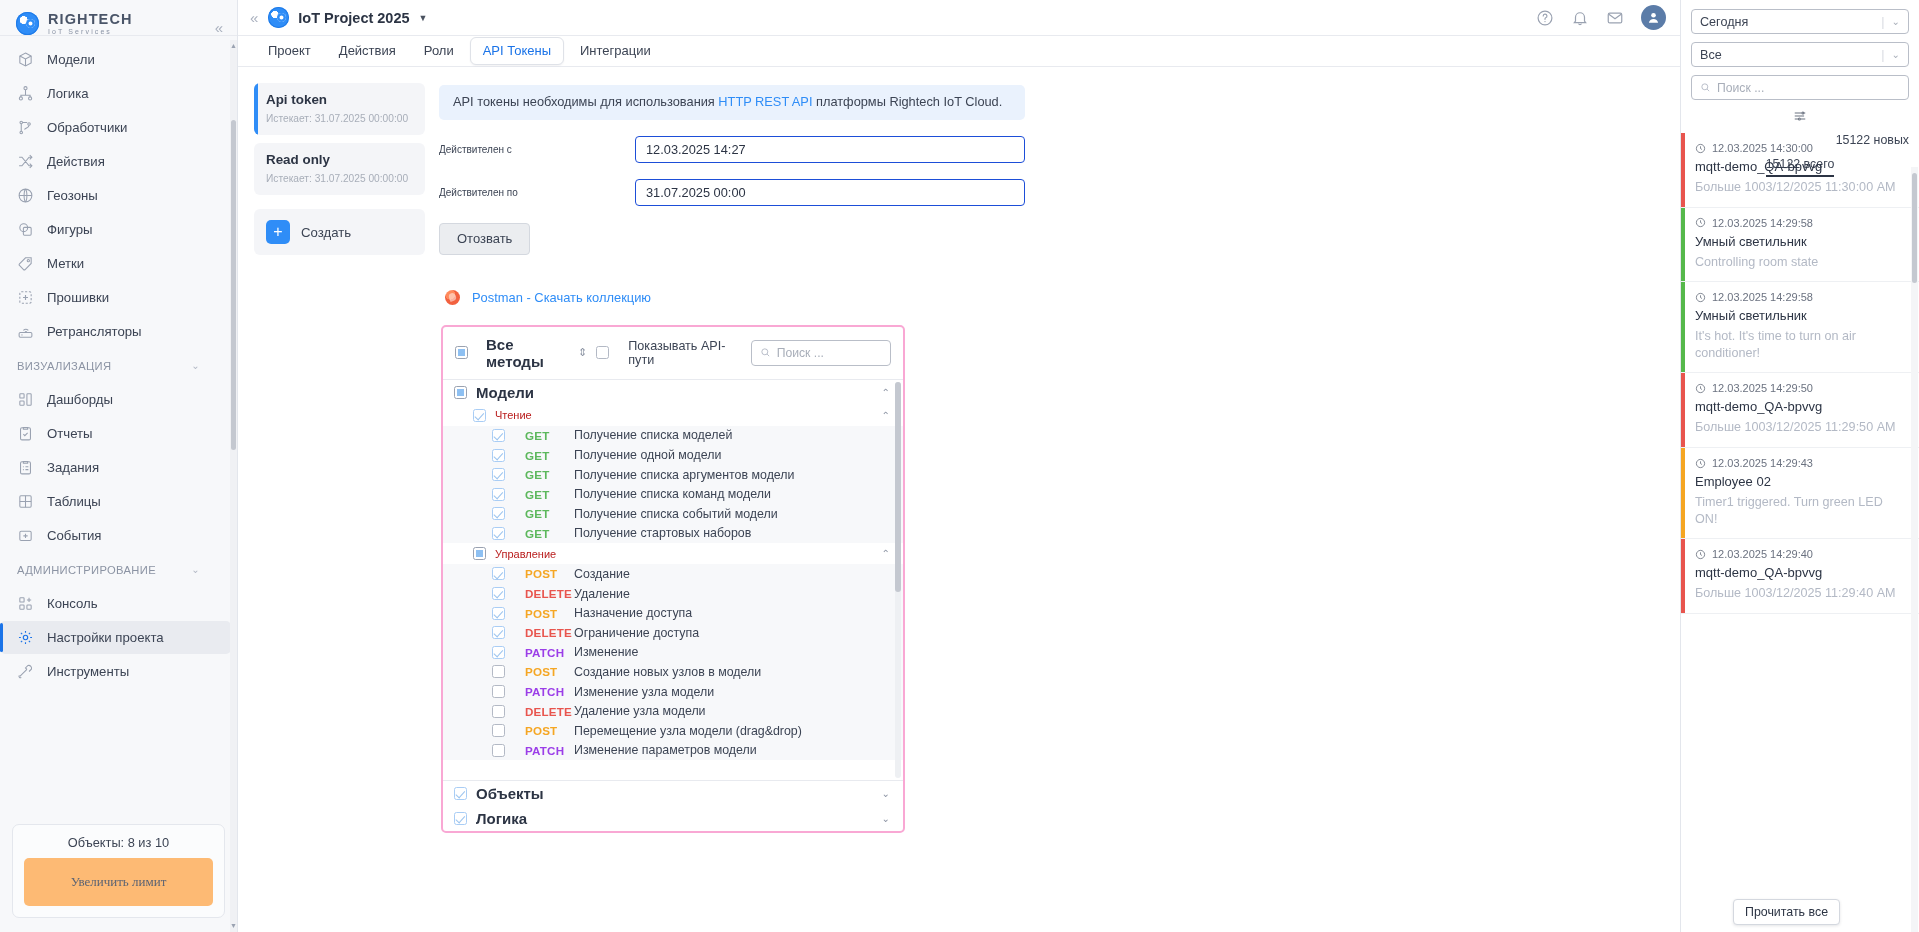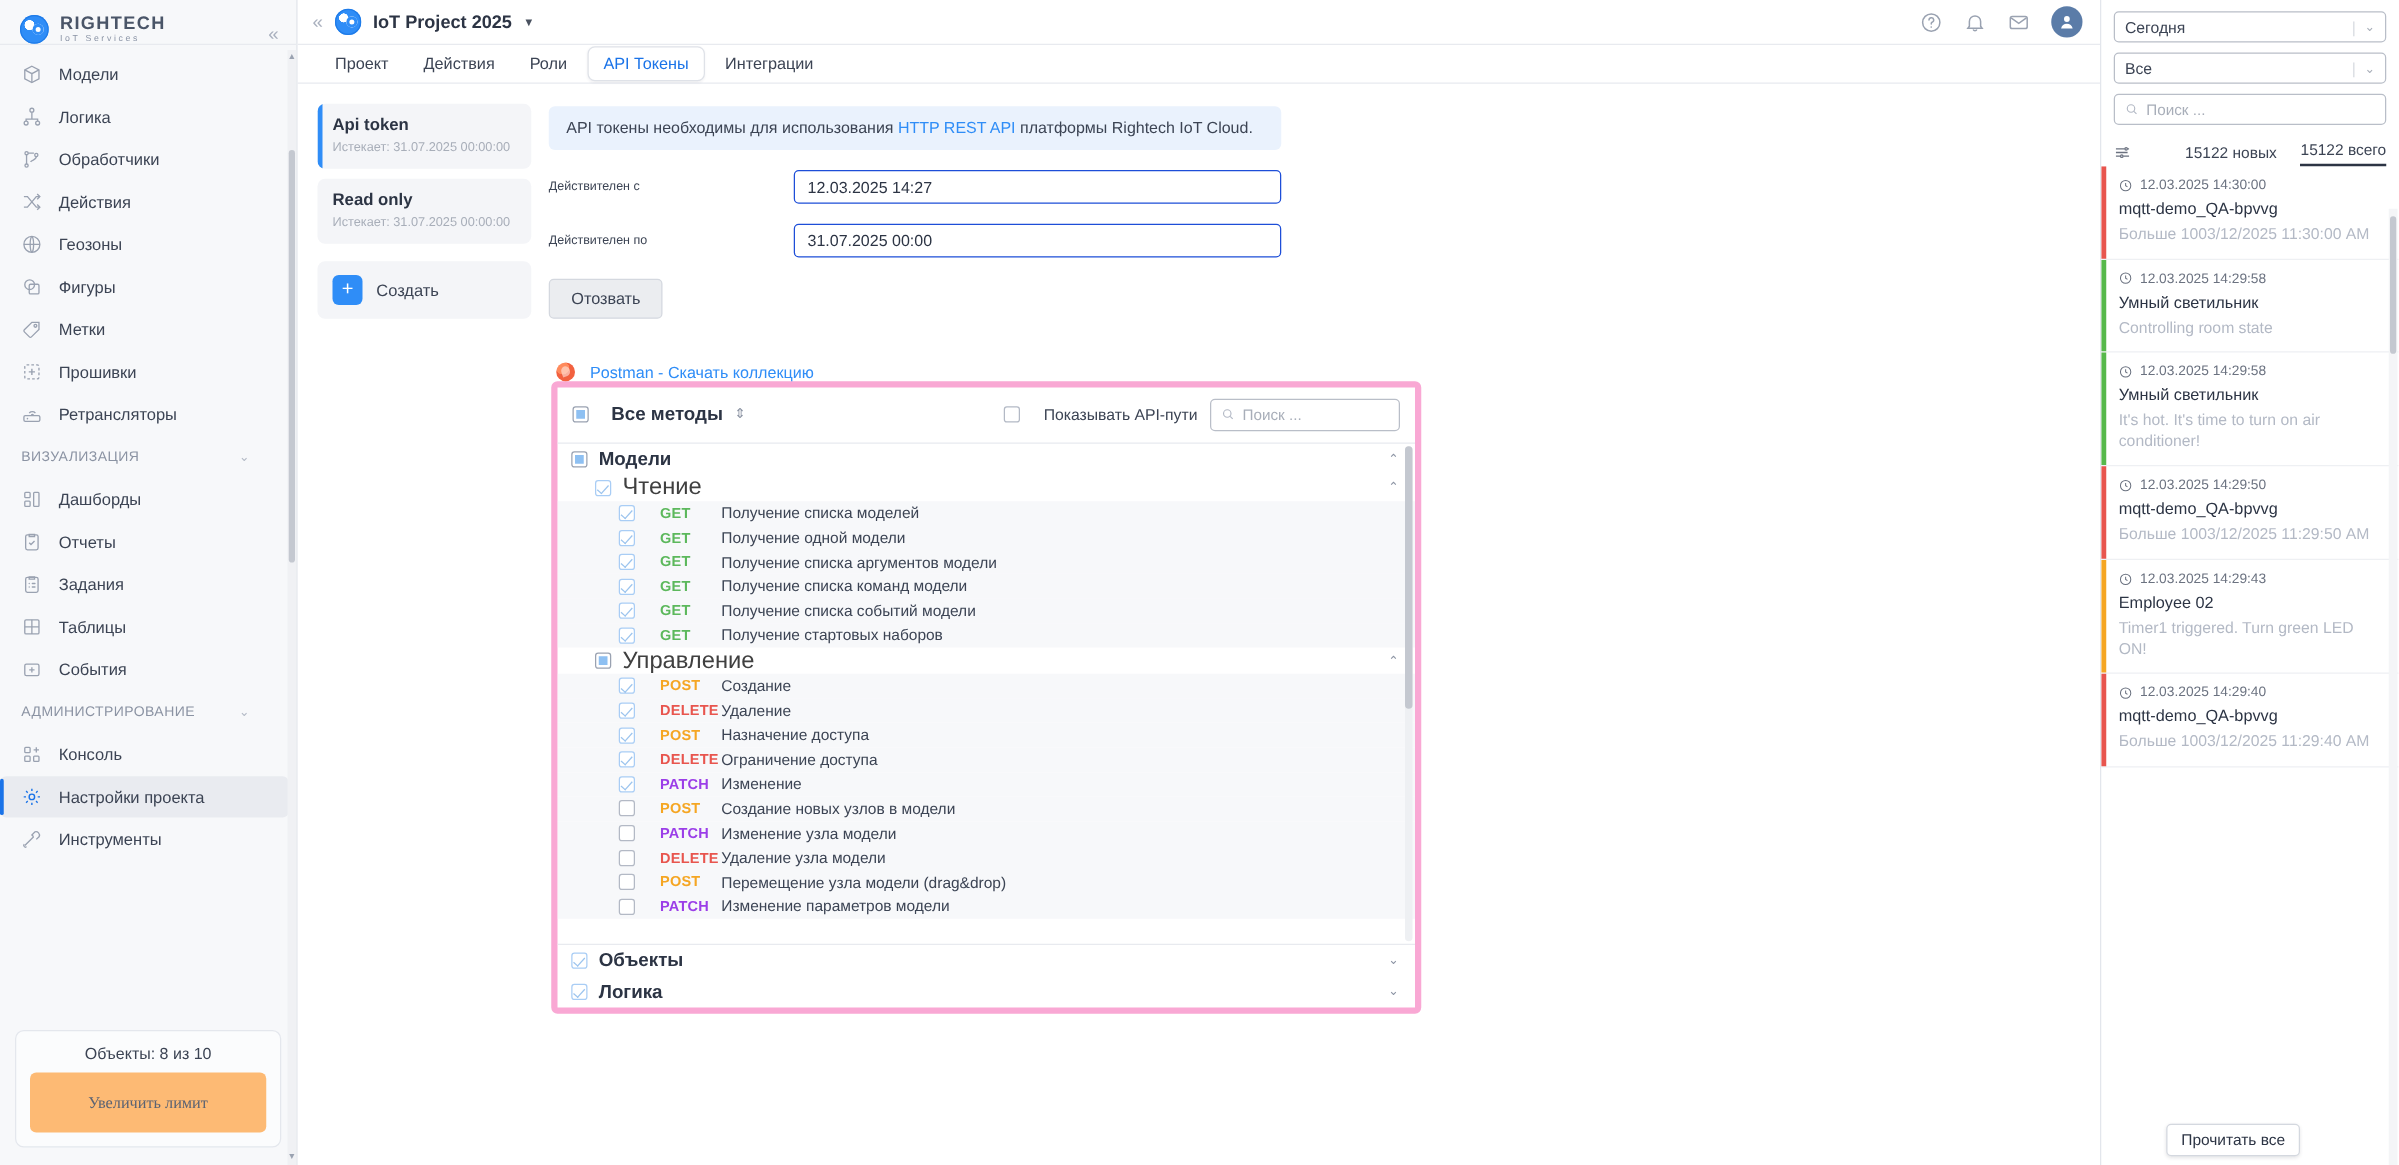--- a/index.html
+++ b/index.html
@@ -300,8 +300,8 @@
   }
   .nsearch svg { width: 11px; height: 11px; color: #b3b9c5; flex: 0 0 11px; }
   .ntabs {
-    display: flex; align-items: flex-end; gap: 19px;
-    padding: 3px 10px 0; height: 27px;
+    display: flex; align-items: center; gap: 6px;
+    padding: 3px 10px 0; height: 27px; flex-direction: column;
   }
   .filter-ic { width: 14px; height: 14px; color: #6b7280; margin-bottom: 4px; cursor: pointer; }
   .filter-ic svg { width: 100%; height: 100%; display: block; }

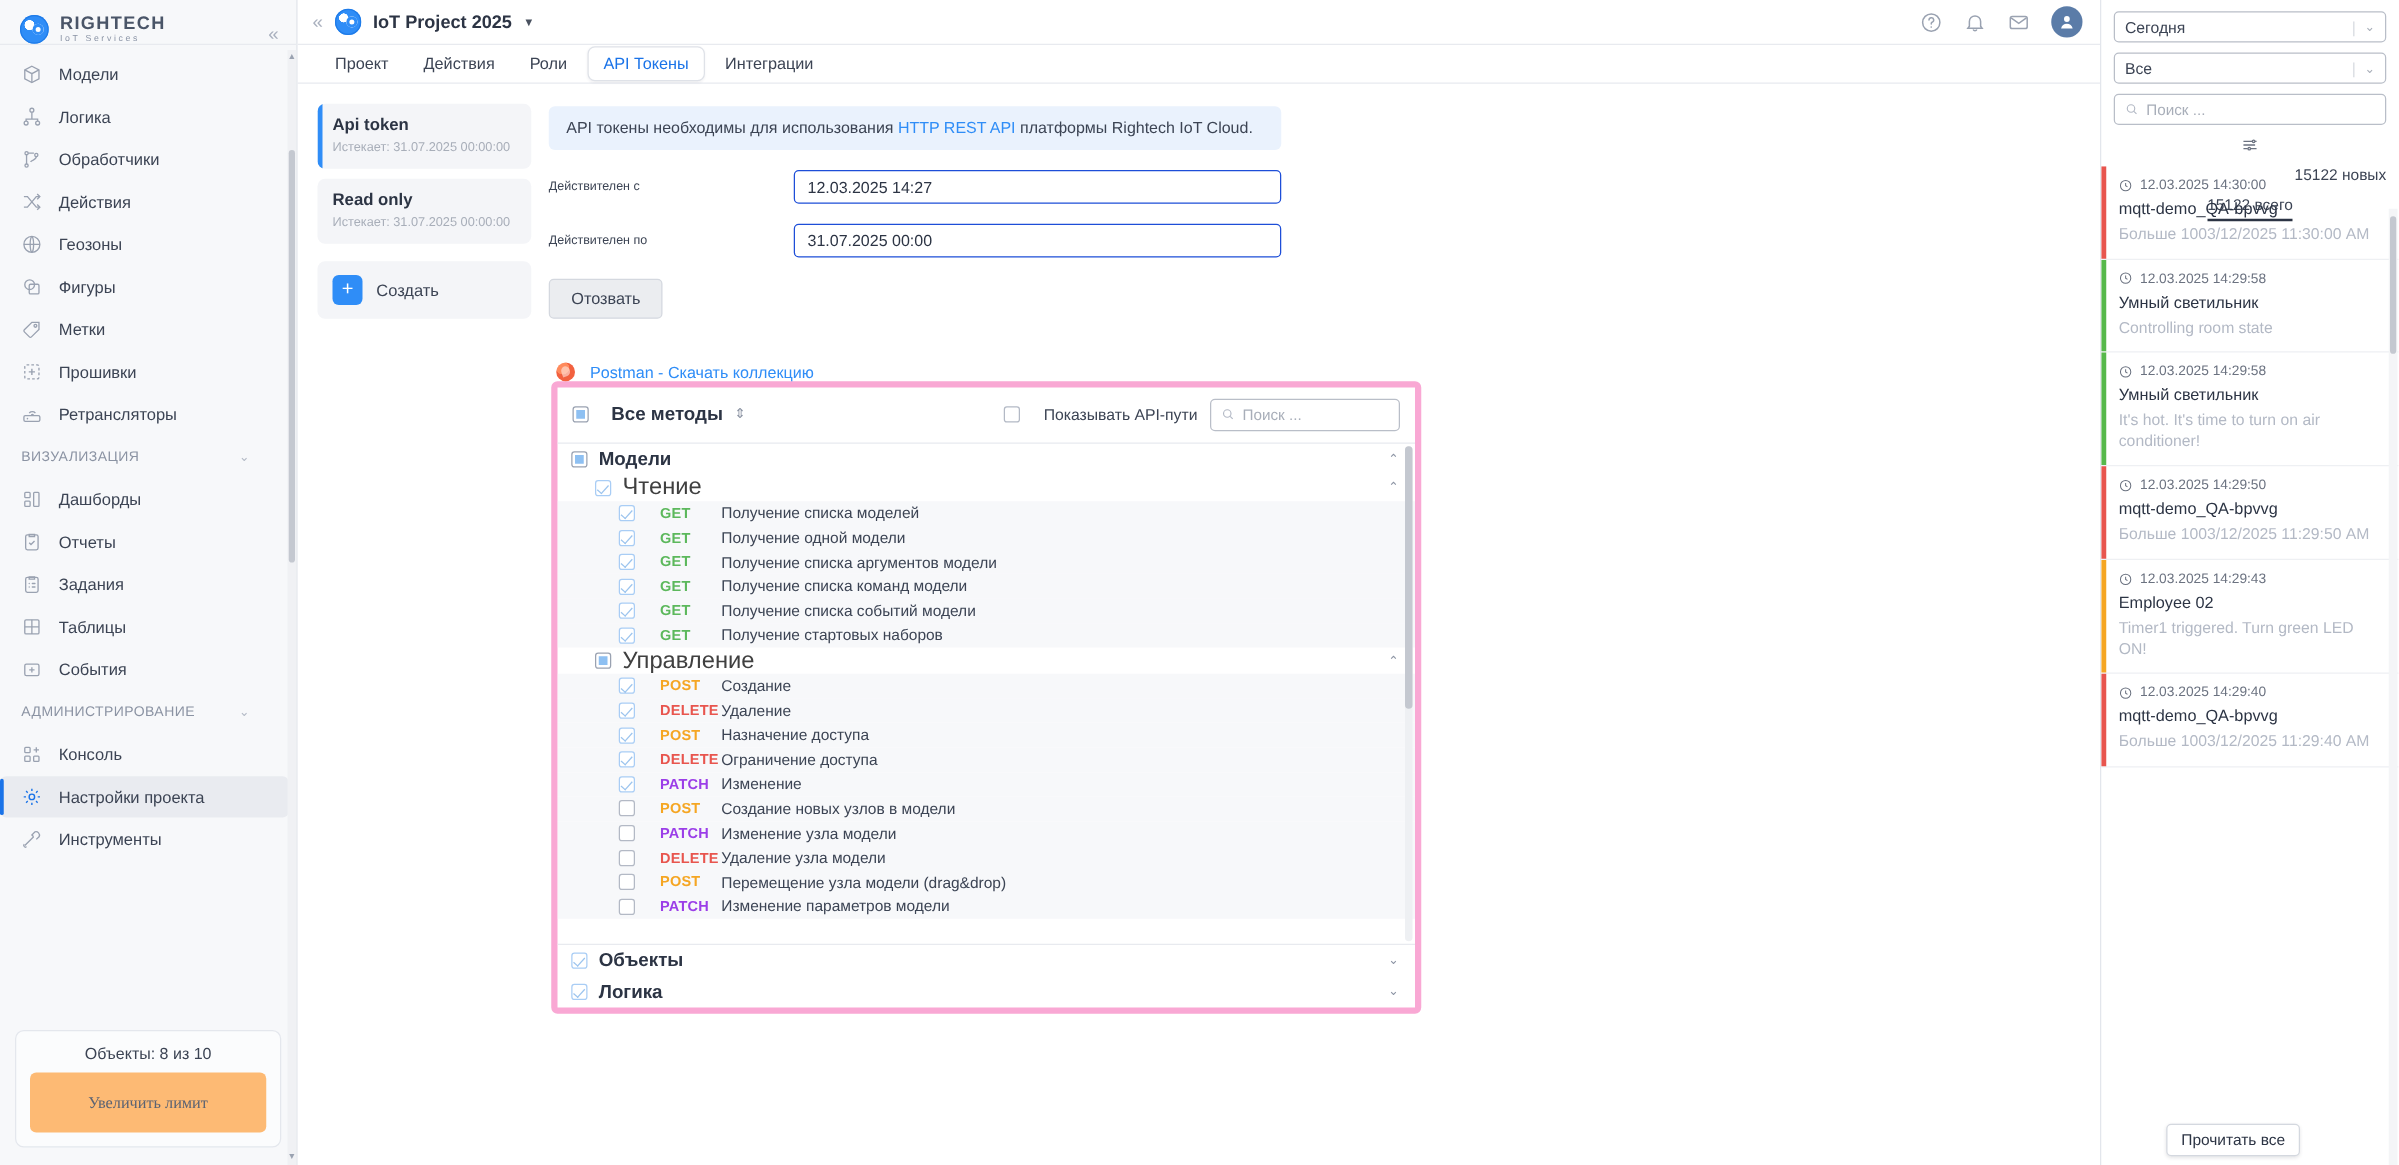--- a/index.html
+++ b/index.html
@@ -212,8 +212,8 @@
 
   
   .tree-panel {
-    margin-left: 2px;
-    width: 696px; border: 5px solid #f9a8d4; border-radius: 5px;
+    margin-top: 20px; margin-left: 2px;
+    width: 464px; border: 2px solid #f9a8d4; border-radius: 5px;
     background: #fff; overflow: hidden;
   }
   .tree-head {

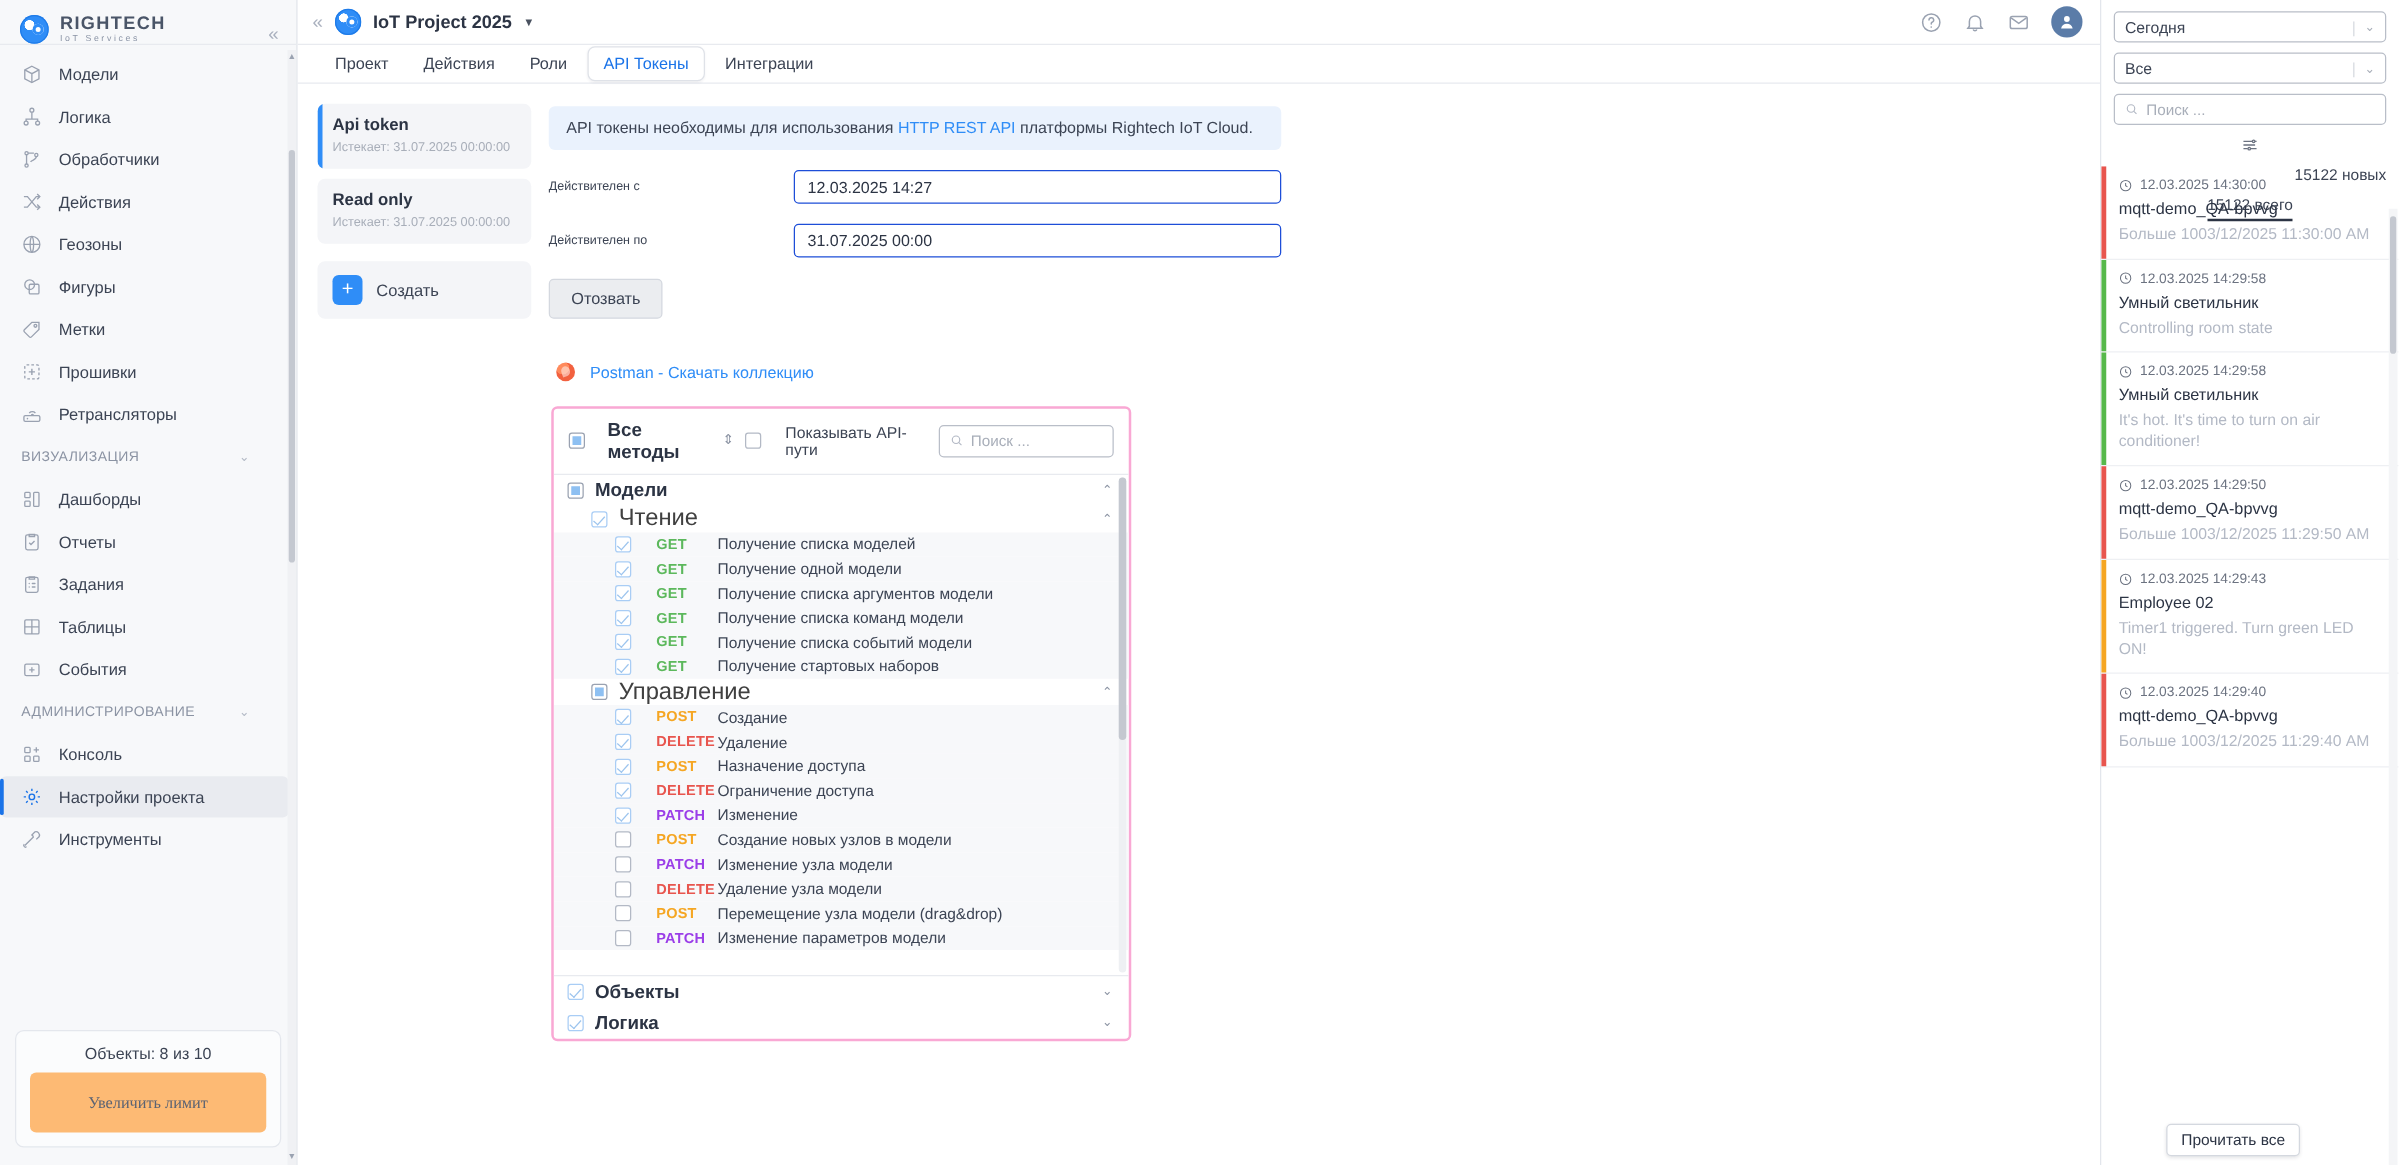--- a/index.html
+++ b/index.html
@@ -242,7 +242,7 @@
   .trow.lvl2 { padding-left: 49px; }
   .trow.stripe { background: #f7f8fa; }
   .trow .t-title-lg { font-size: 15px; font-weight: 700; color: #2c3444; }
-  .trow .t-title-md { font-size: 19px; color: #404040; }
+  .trow .t-title-md { font-size: 11px; color: #b91c1c; }
   .verb {
     width: 49px; flex: 0 0 49px; font-size: 11.6px; font-weight: 700;
     margin-left: 11px; letter-spacing: .2px;

